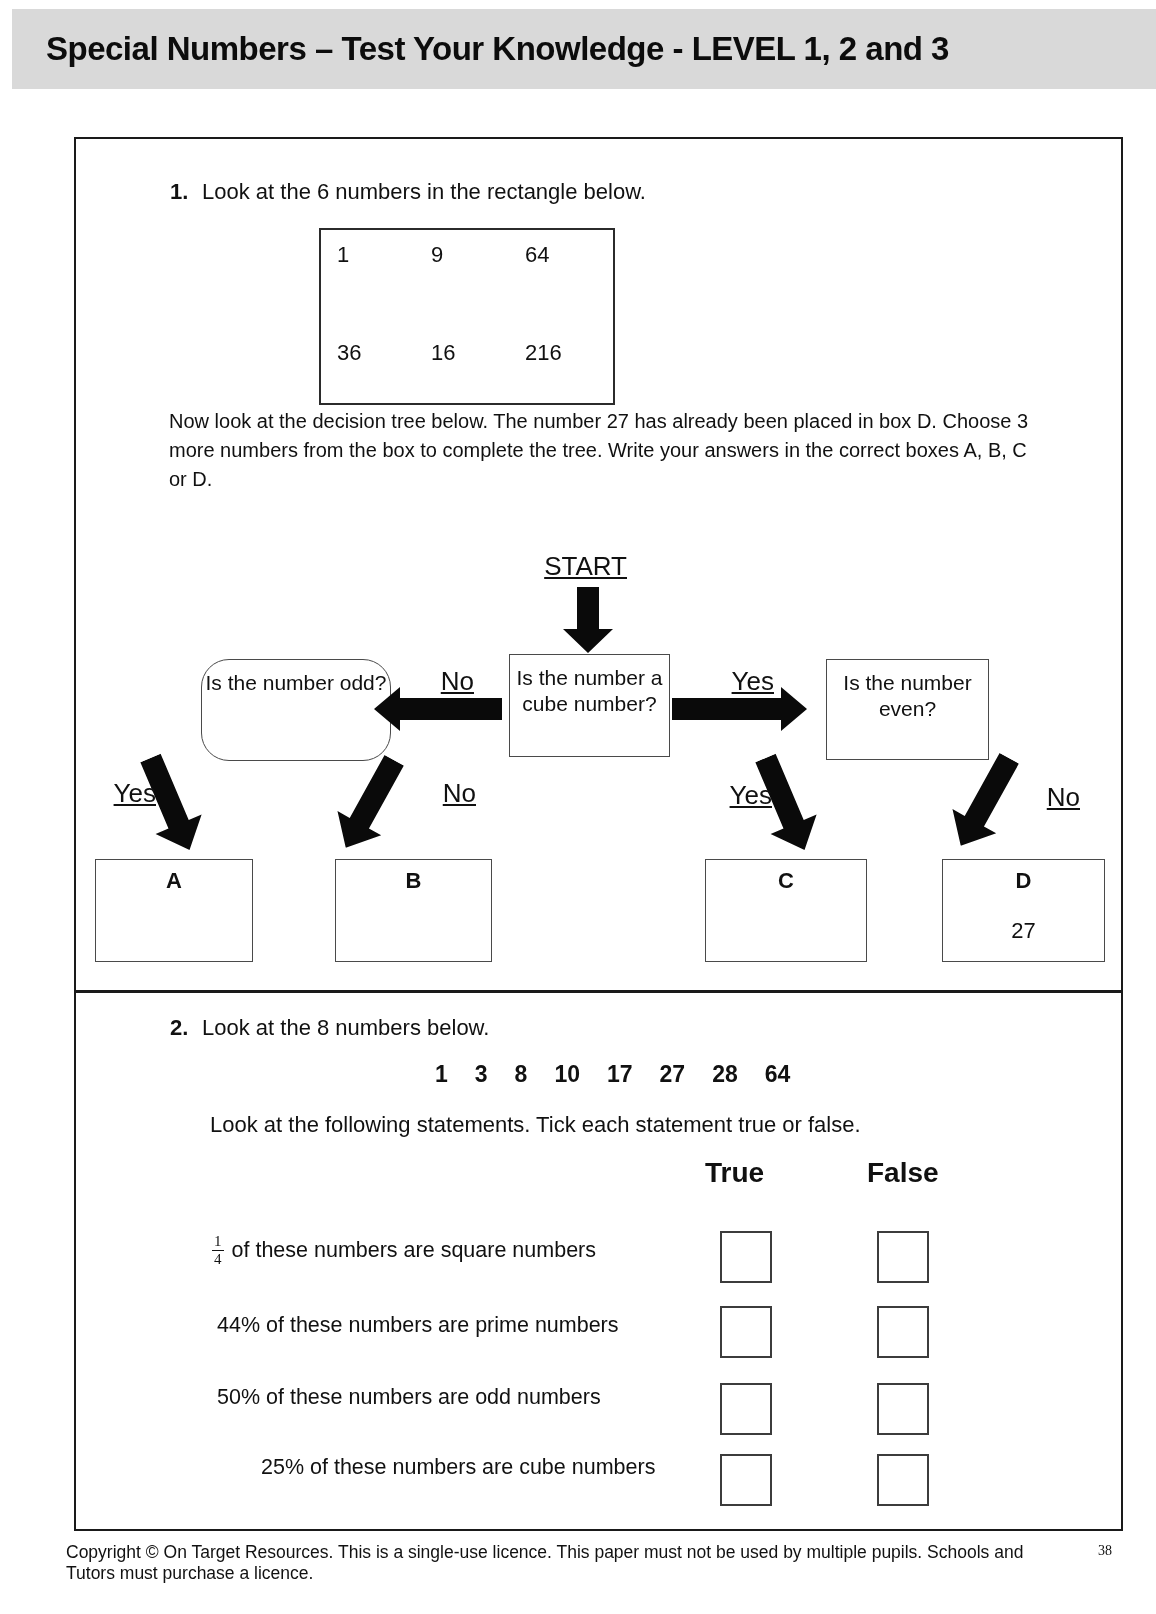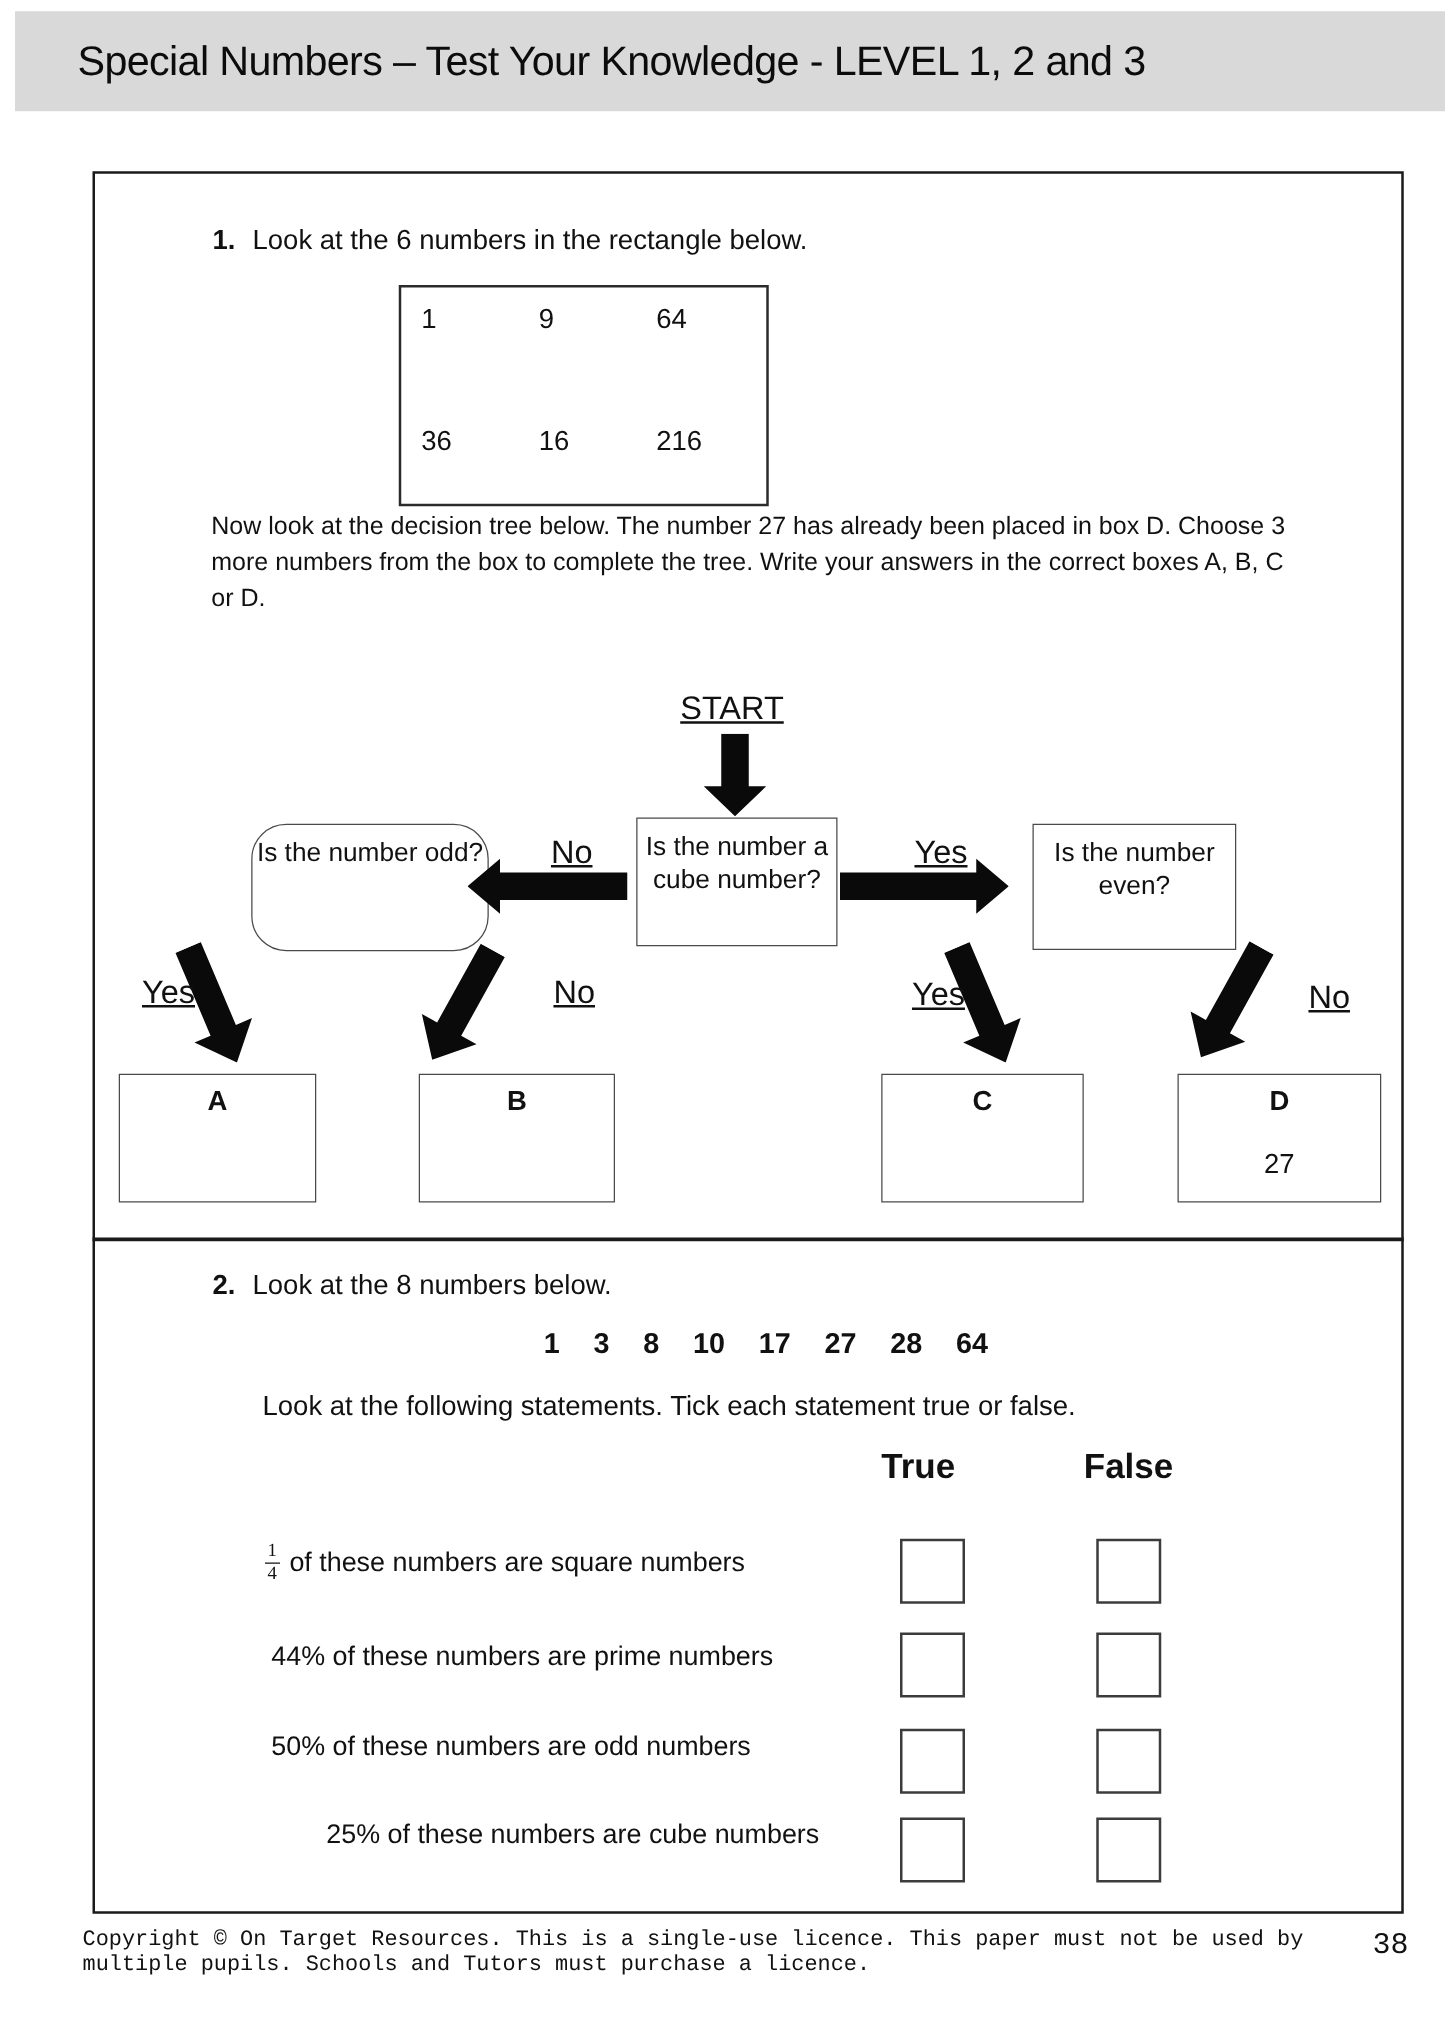--- a/index.html
+++ b/index.html
@@ -18,8 +18,8 @@
     display:flex;align-items:center;
   }
   .titlebar h1{
-    margin:0 0 0 50px;
-    font-size:33px;font-weight:normal;letter-spacing:-0.5px;color:#0c0c0c;
+    margin:0 0 0 34px;
+    font-size:33px;font-weight:bold;letter-spacing:-0.5px;color:#0c0c0c;
   }
   
   .mainbox{

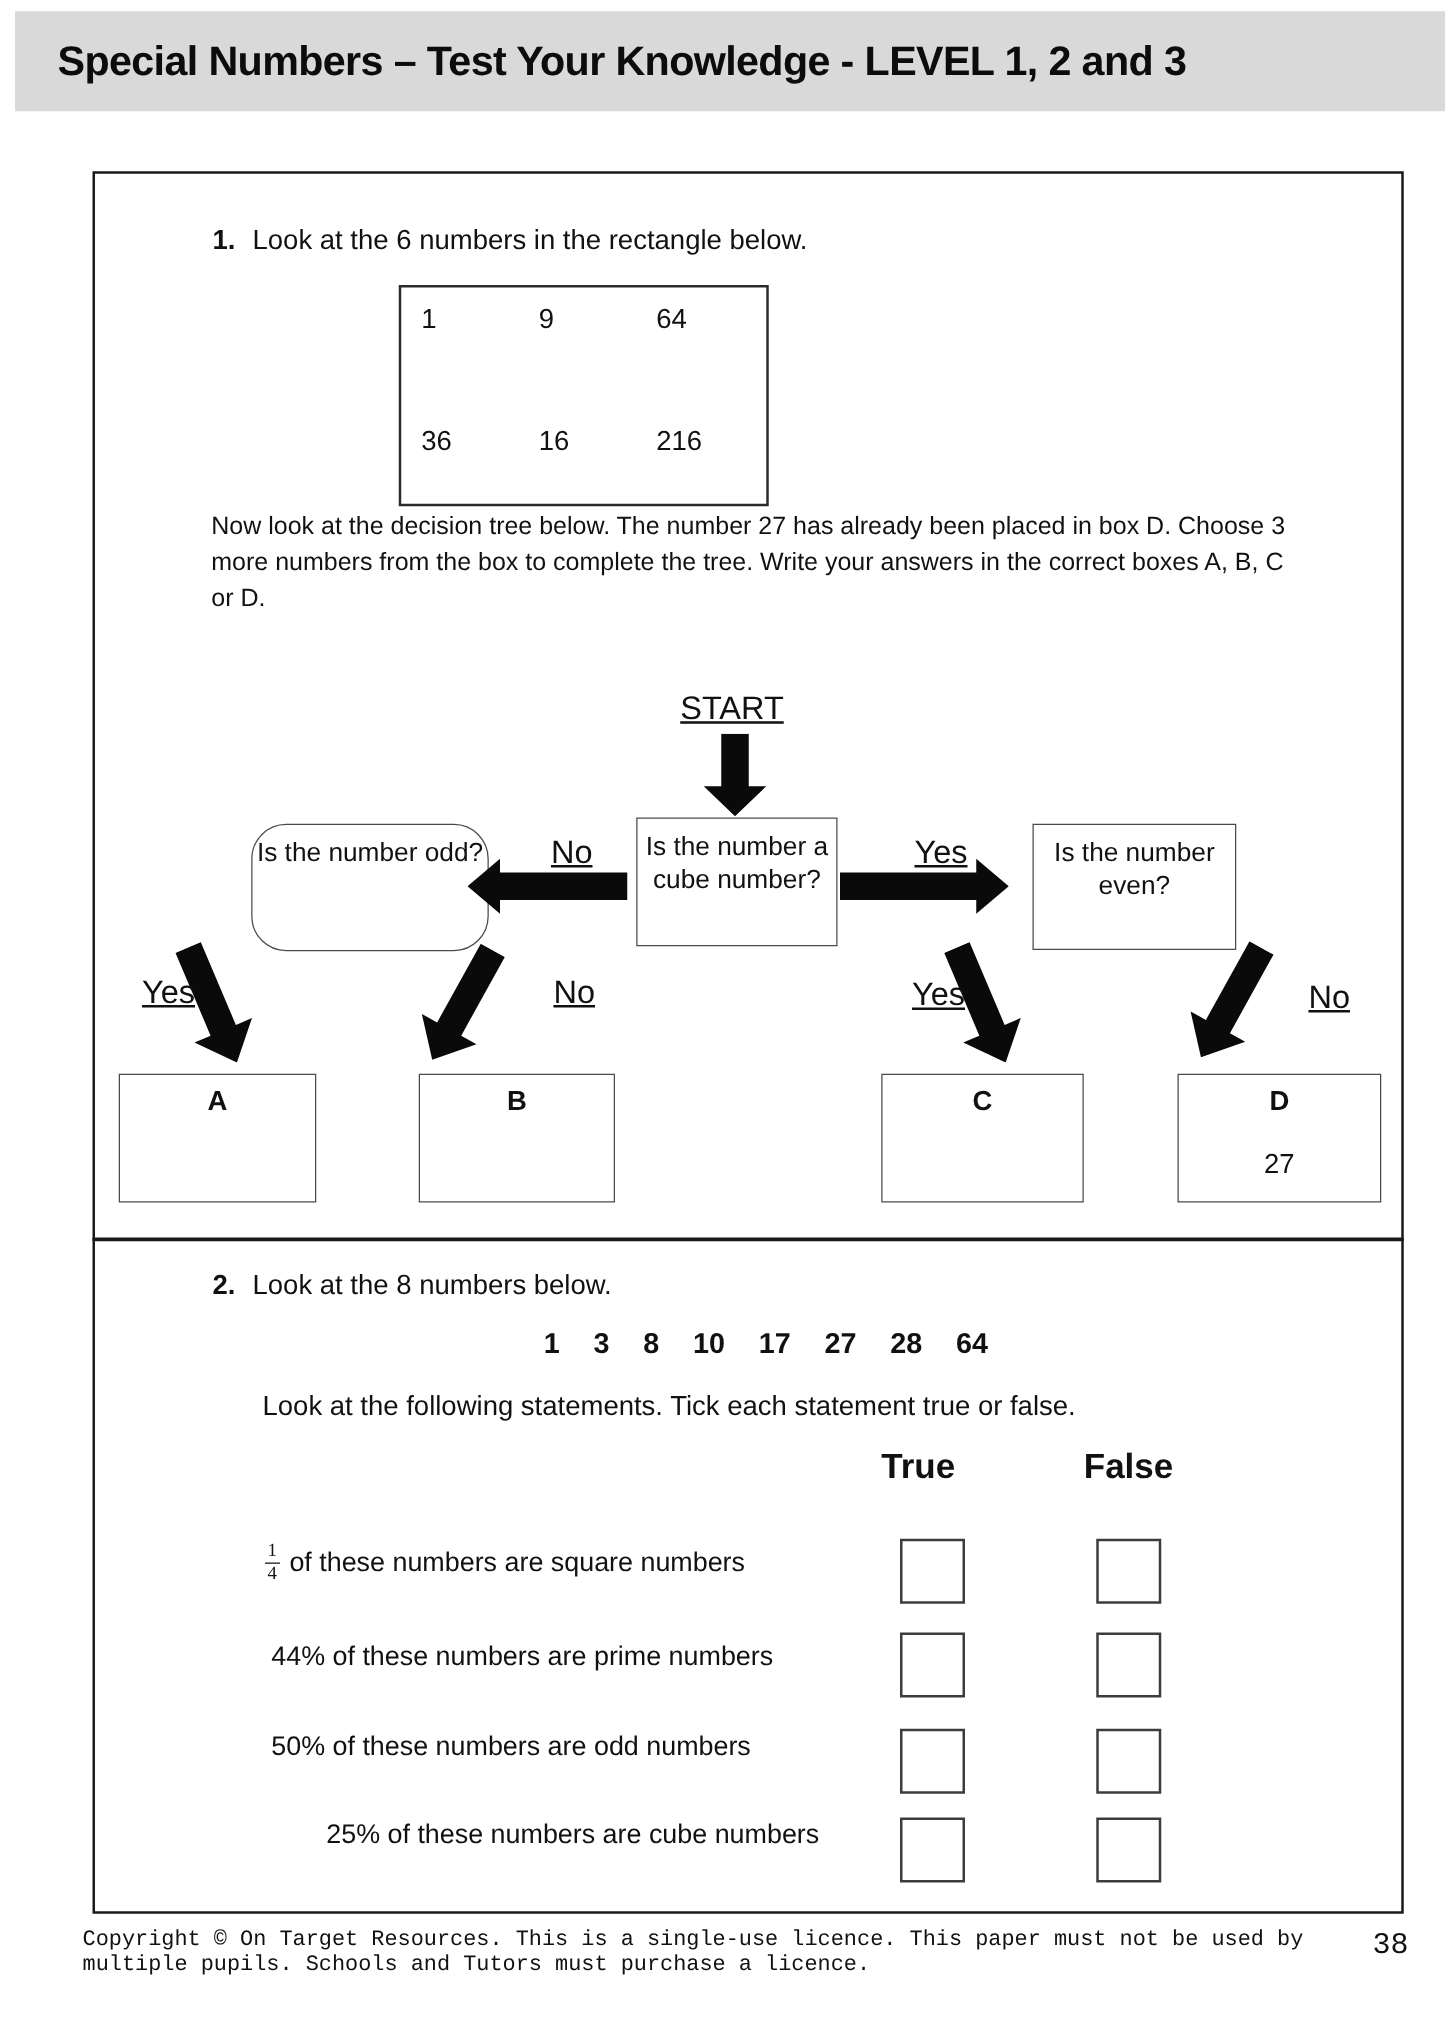--- a/index.html
+++ b/index.html
@@ -80,7 +80,7 @@
   
   .footer{
     position:absolute;left:66px;top:1542px;width:1010px;
-    font-family:Liberation Mono, monospace;font-size:17.5px;color:#111;
+    font-family:Liberation Sans, sans-serif;font-size:17.5px;color:#111;
   }
   .pagenum{
     position:absolute;left:1098px;top:1543px;font-size:24px;color:#111;

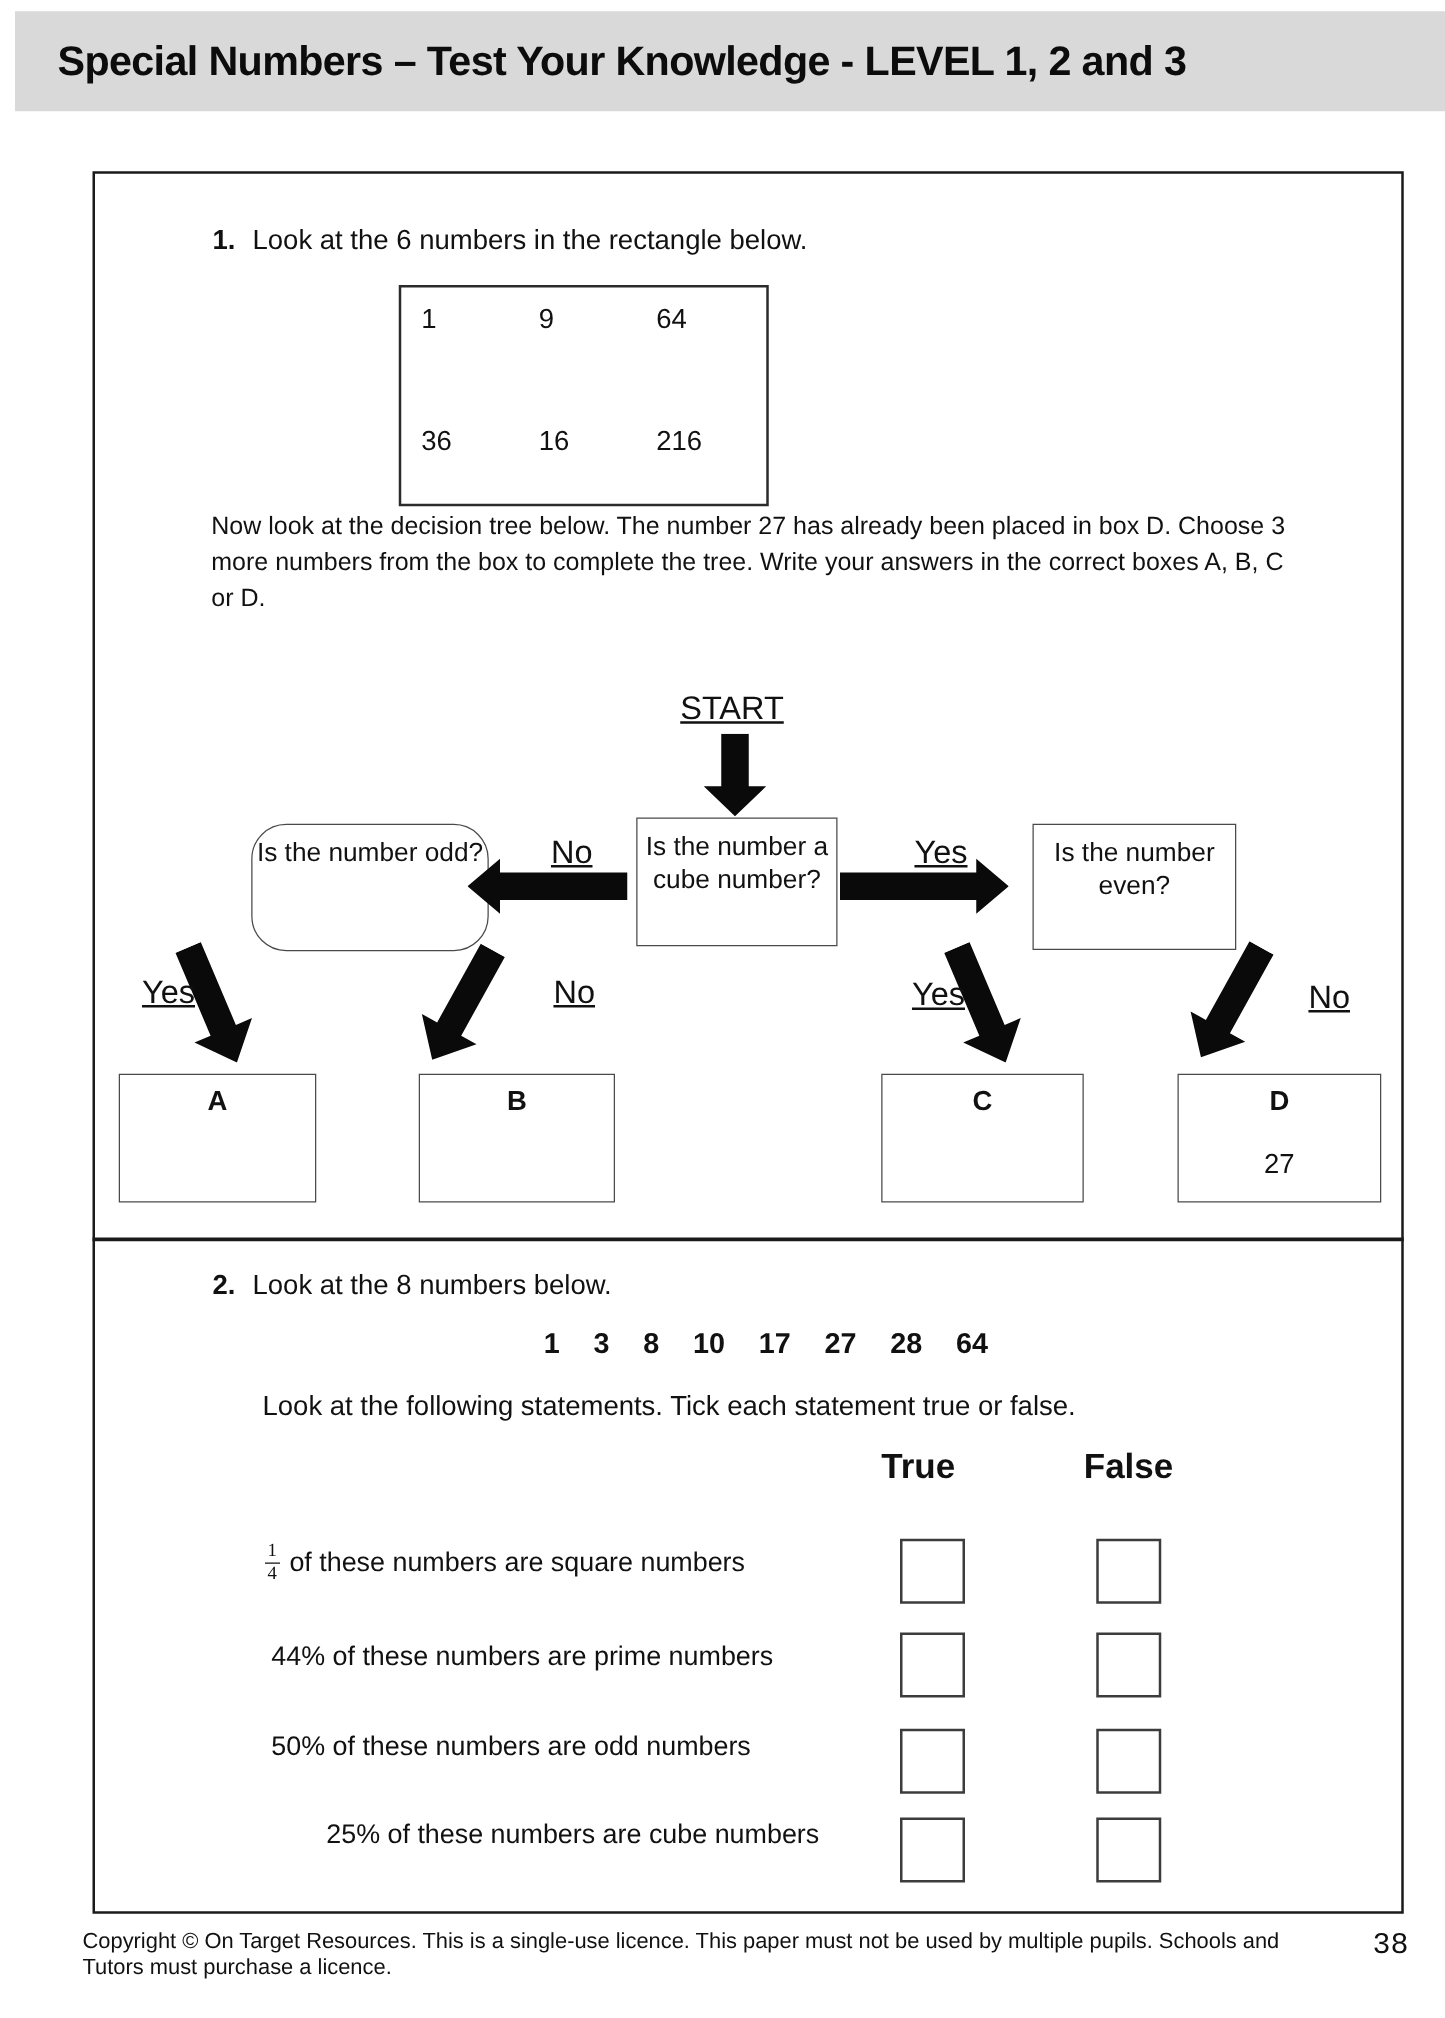--- a/index.html
+++ b/index.html
@@ -83,8 +83,8 @@
     font-family:Liberation Sans, sans-serif;font-size:17.5px;color:#111;
   }
   .pagenum{
-    position:absolute;left:1098px;top:1543px;font-size:24px;color:#111;
-    font-family:Liberation Mono, monospace;
+    position:absolute;left:1098px;top:1543px;font-size:14px;color:#111;
+    font-family:Liberation Serif, serif;
   }
 </style>
 </head>

